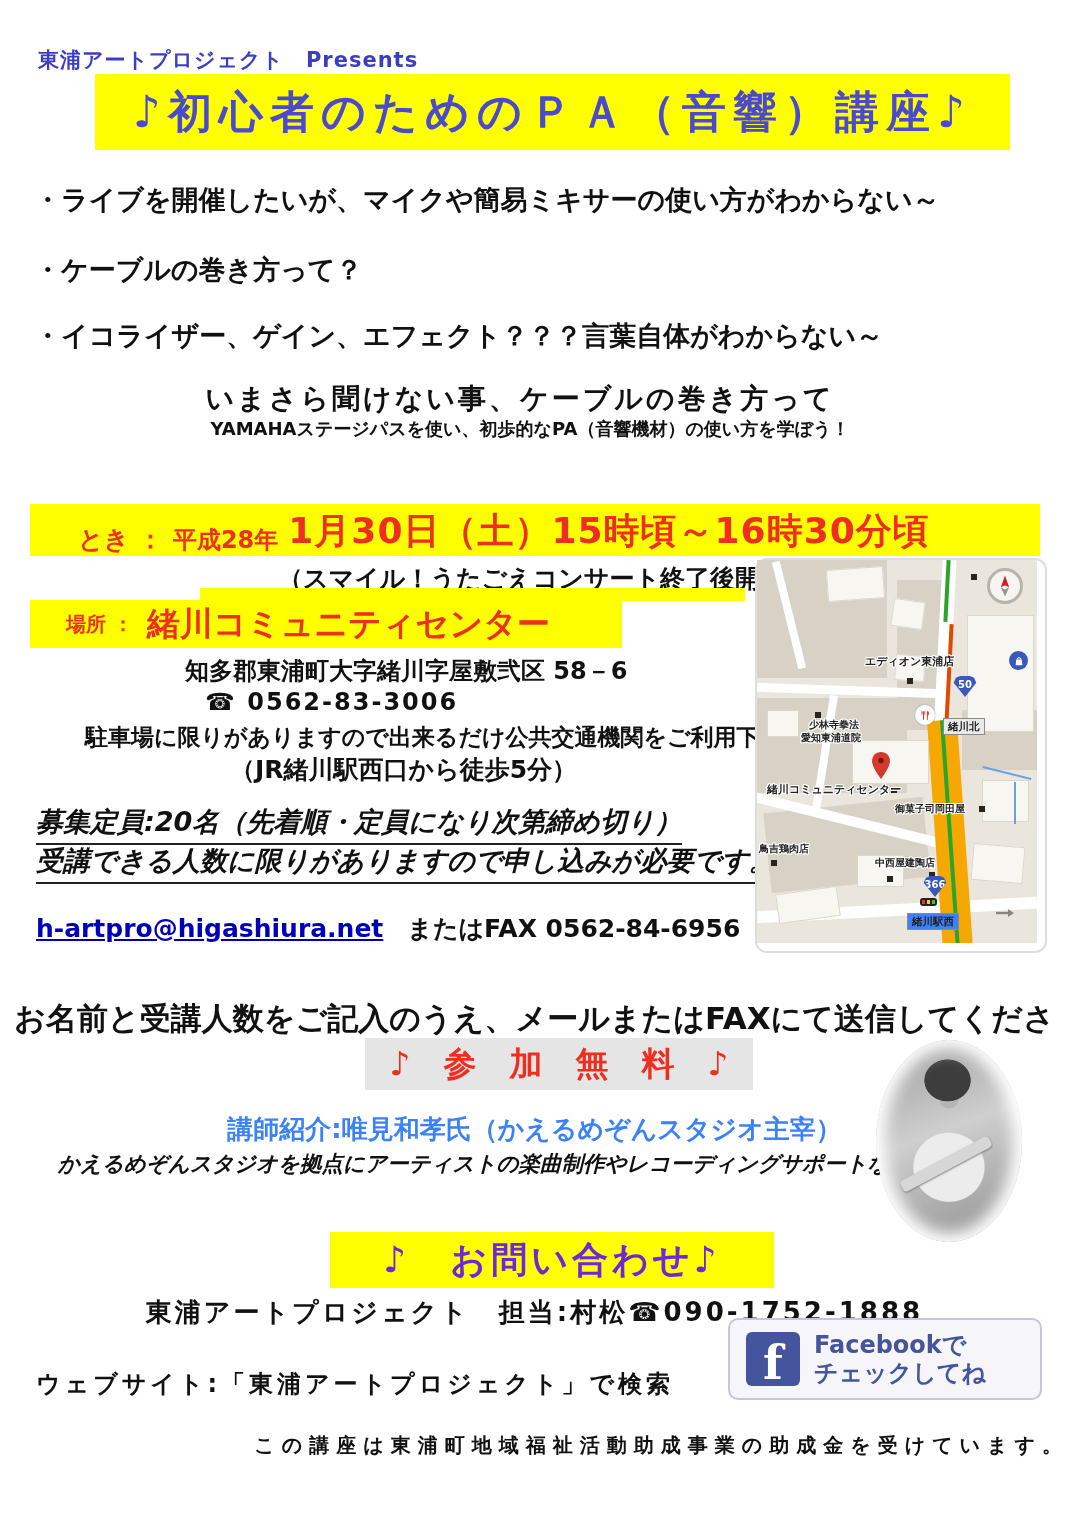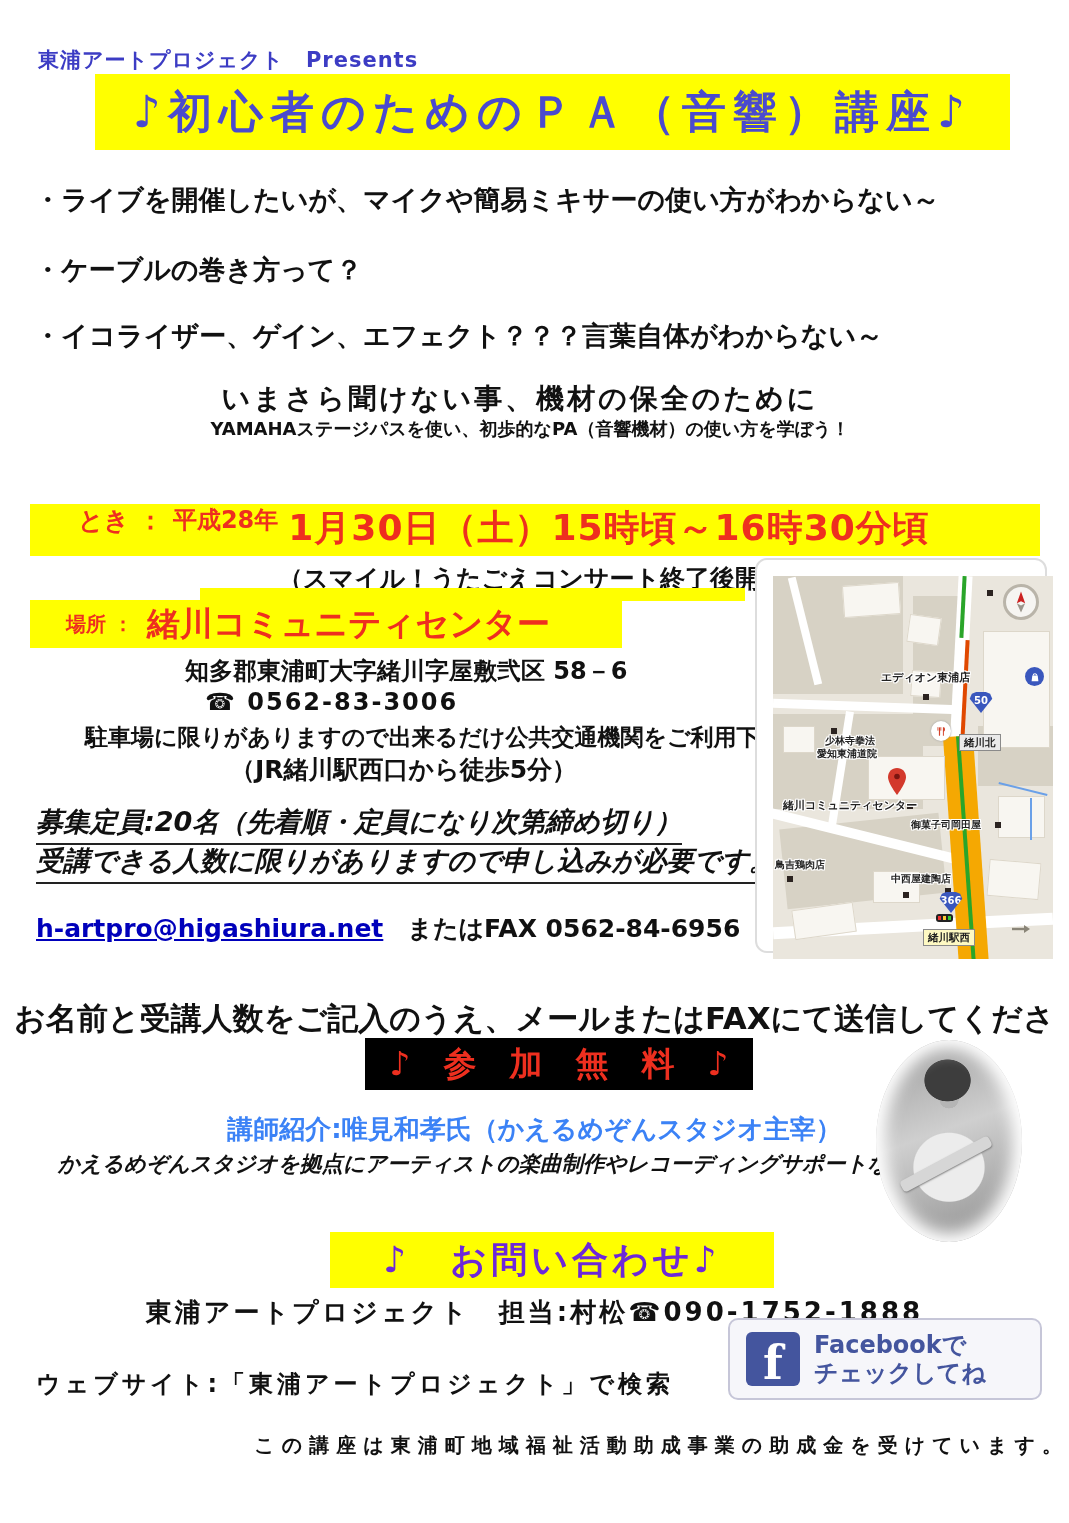--- a/index.html
+++ b/index.html
@@ -126,7 +126,7 @@
   <div class="abs bullet b2">・ケーブルの巻き方って？</div>
   <div class="abs bullet b3">・イコライザー、ゲイン、エフェクト？？？言葉自体がわからない～</div>
 
-  <div class="abs lead1">いまさら聞けない事、機材の保全のために</div>
+  <div class="abs lead1">いまさら聞けない事、ケーブルの巻き方って</div>
   <div class="abs lead2">YAMAHAステージパスを使い、初歩的なPA（音響機材）の使い方を学ぼう！</div>
 
   <div class="abs date-bar">

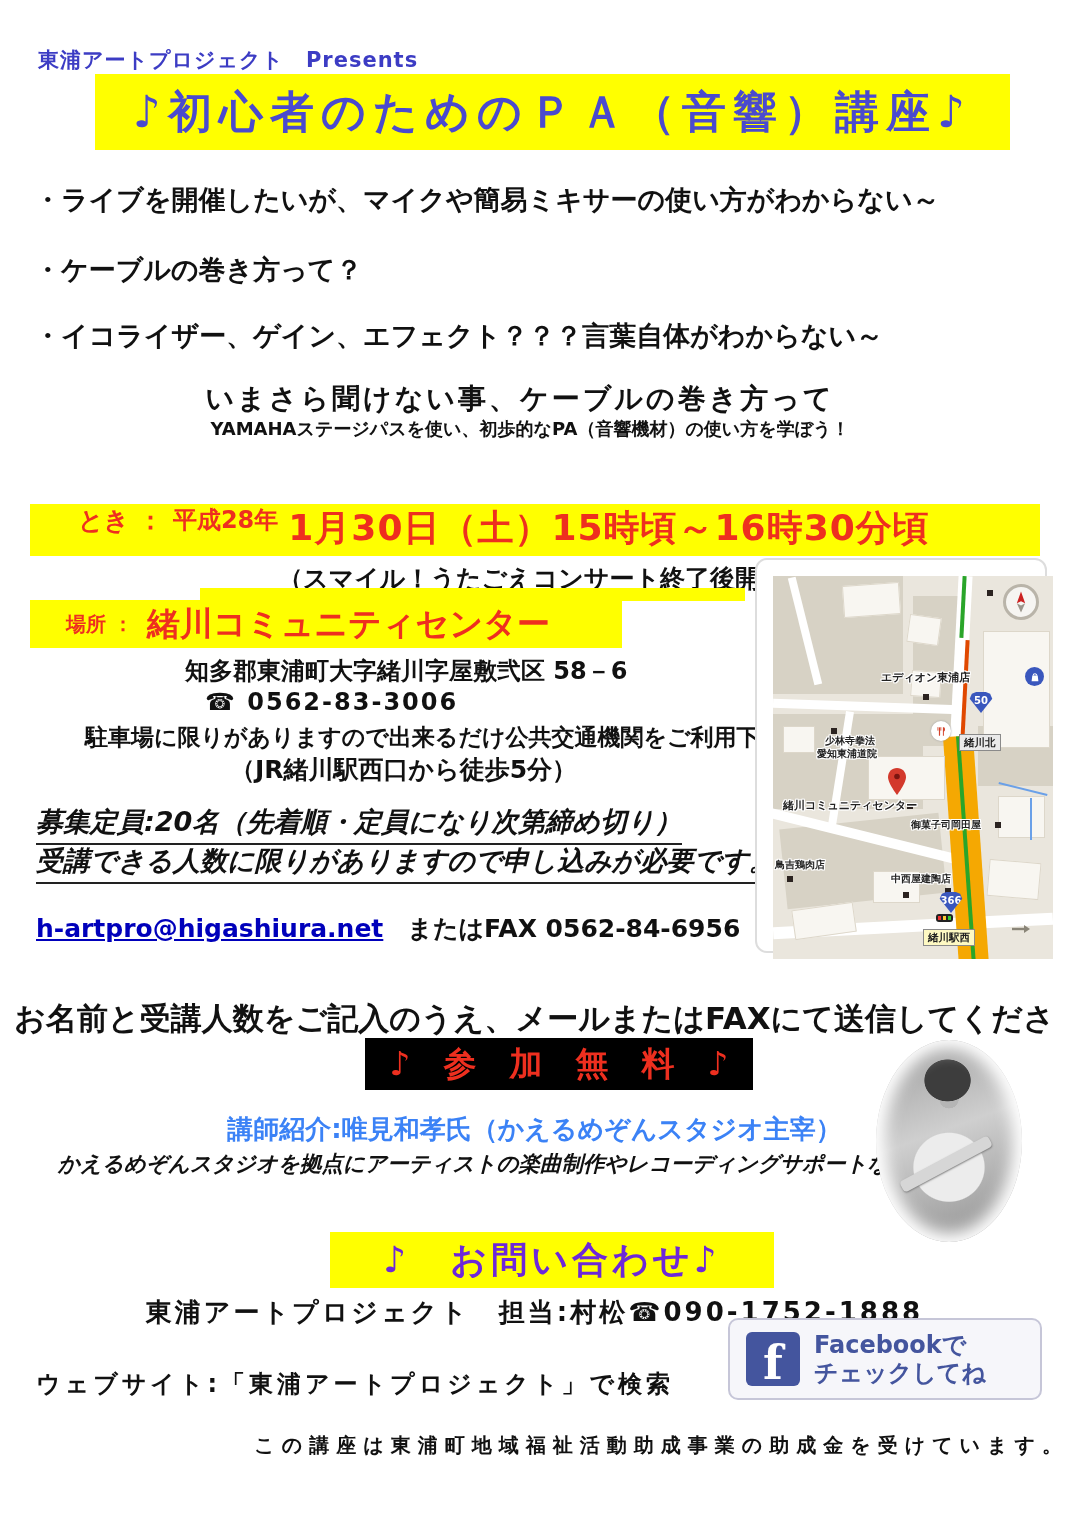--- a/index.html
+++ b/index.html
@@ -21,7 +21,7 @@
 
   
   .date-bar{left:30px;top:504px;width:1010px;height:52px;background:#ffff00;
-            display:flex;align-items:flex-start;padding-left:48px;box-sizing:border-box;gap:10px;}
+            display:flex;align-items:flex-end;padding-left:48px;box-sizing:border-box;gap:10px;}
   .date-label{font-size:25px;font-weight:bold;color:#ee2f1f;}
   .date-era{font-size:24px;font-weight:bold;color:#ee2f1f;}
   .date-main{font-size:36px;font-weight:bold;color:#ee2f1f;white-space:nowrap;letter-spacing:1px;}

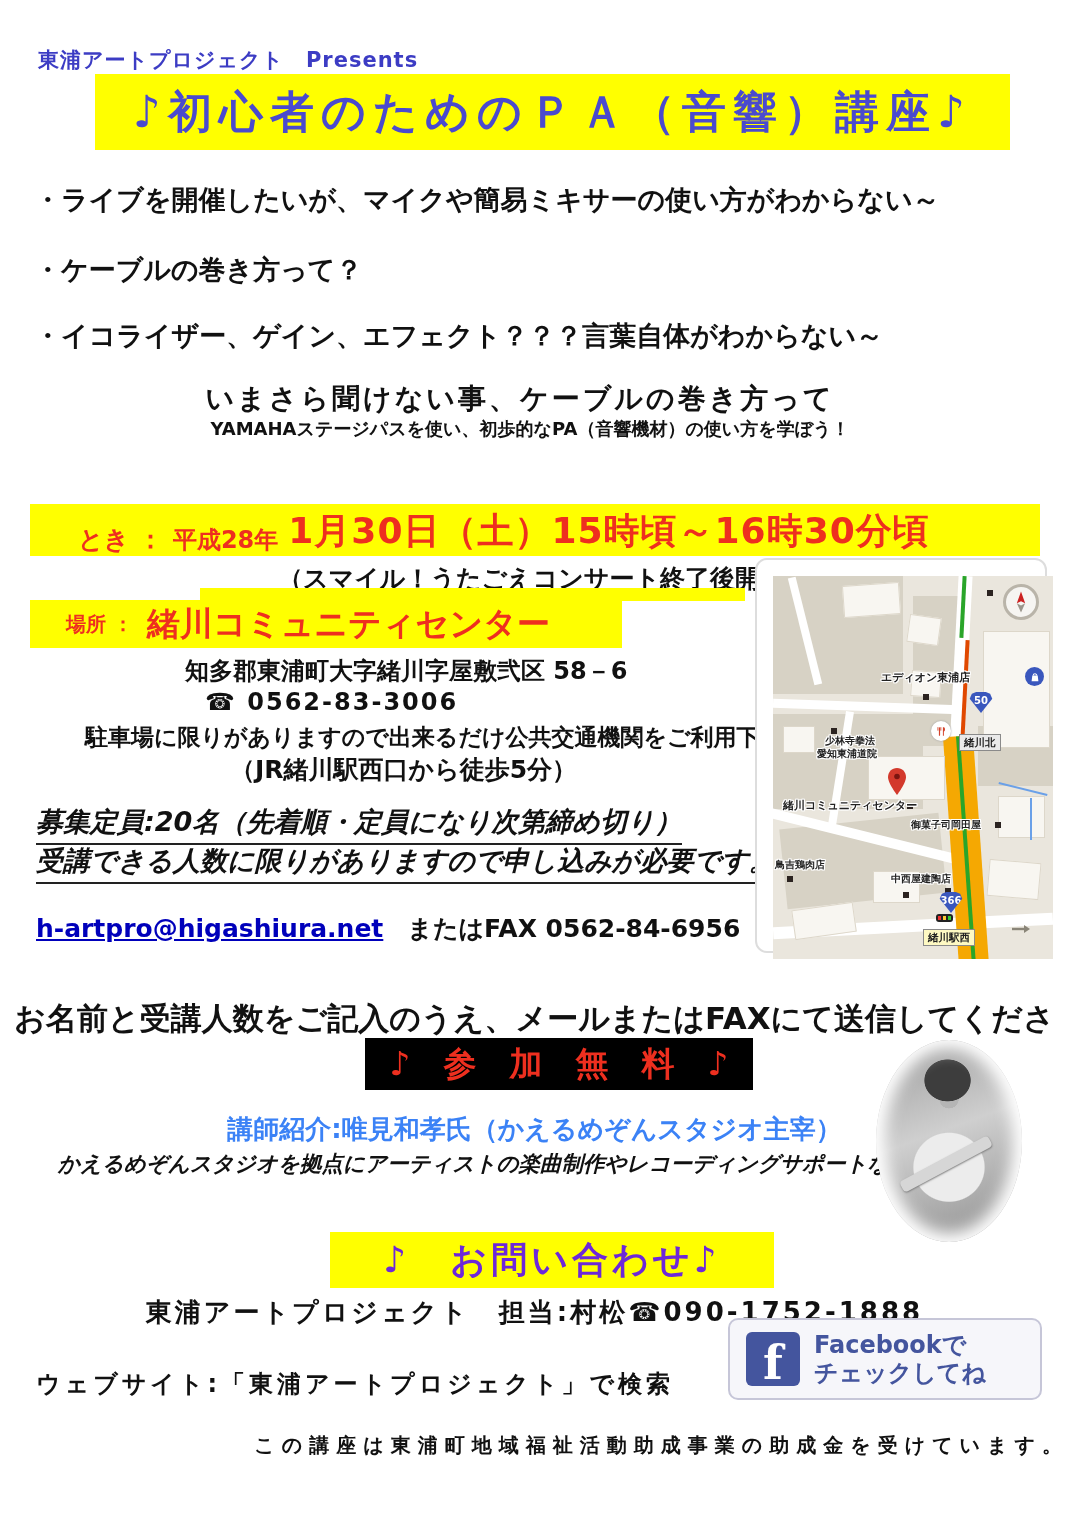--- a/index.html
+++ b/index.html
@@ -83,7 +83,7 @@
 
   
   .map-box{left:755px;top:558px;width:292px;height:395px;background:#fff;border:2px solid #ddd;
-           border-radius:12px;box-sizing:border-box;padding:16px;}
+           border-radius:12px;box-sizing:border-box;padding:0;}
   .map-canvas{position:relative;width:280px;height:383px;background:#eae6dd;overflow:hidden;}
   .blk{position:absolute;background:#d7d2c5;}
   .bld{position:absolute;background:#f8f6f1;border:1px solid #ddd7ca;}

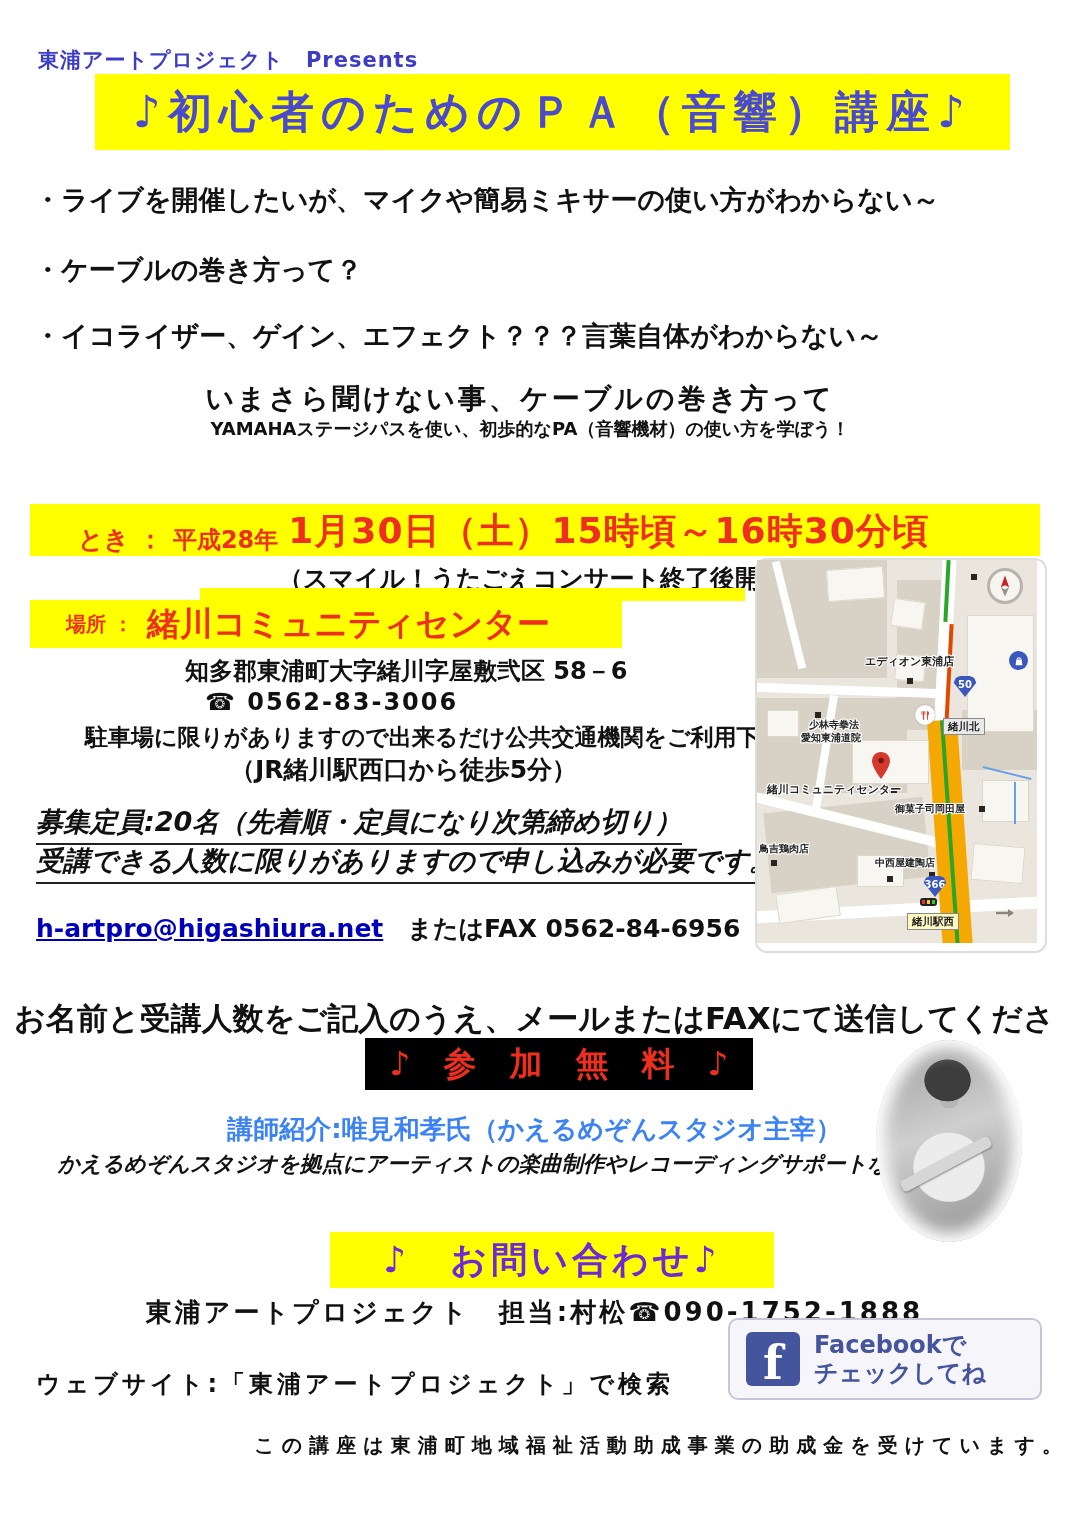--- a/index.html
+++ b/index.html
@@ -98,7 +98,7 @@
   .mlabel.sm{font-size:10px;}
   .ibox{position:absolute;font-size:10.5px;font-weight:bold;color:#222;background:#e9e9e9;
         border:1px solid #8a8a8a;padding:0 4px;line-height:15px;}
-  .ibox.white{background:#fef9c3;}
+  .ibox.white{background:#3b82f6;}
   .badge{position:absolute;width:24px;height:21px;background:#3a57bd;color:#fff;font-size:10px;font-weight:bold;
          text-align:center;line-height:17px;
          clip-path:polygon(50% 100%,3% 32%,12% 8%,30% 0,70% 0,88% 8%,97% 32%);}

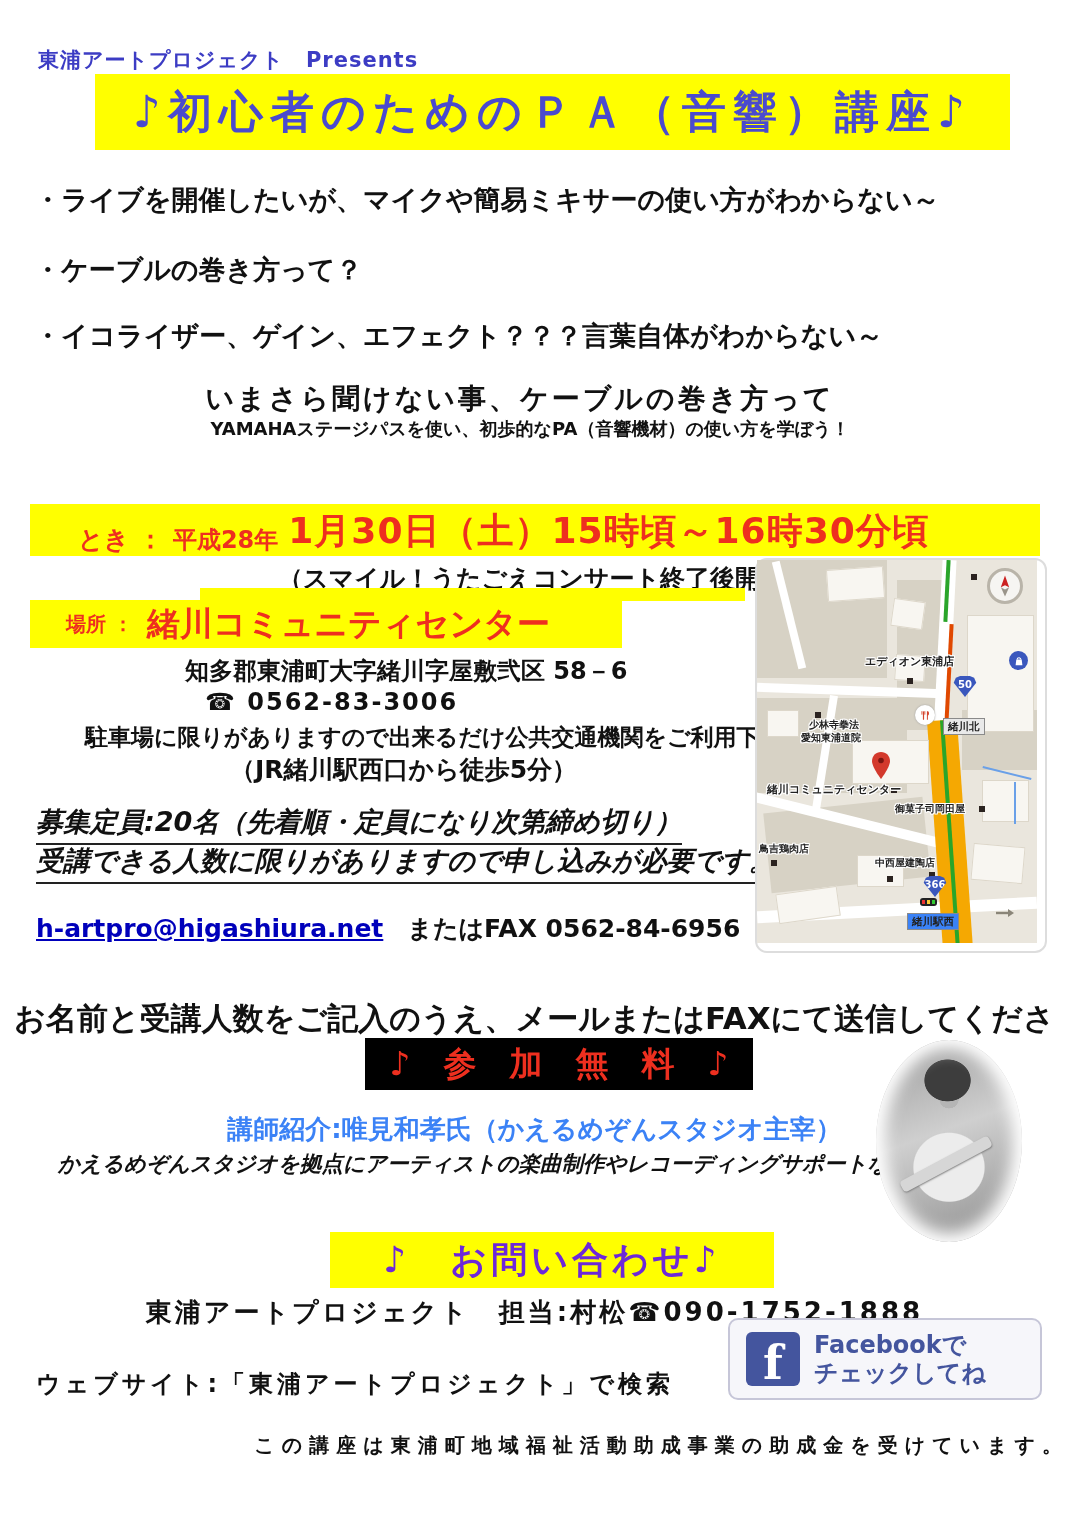--- a/index.html
+++ b/index.html
@@ -47,7 +47,7 @@
   .fax-text{color:#111;font-weight:bold;margin-left:24px;}
   .note1{left:40px;top:958px;width:1000px;text-align:center;font-size:25px;font-weight:bold;}
   .note2{left:0px;top:998px;width:1069px;text-align:center;font-size:31px;font-weight:bold;}
-  .free-bar{left:365px;top:1038px;width:388px;height:52px;background:#000000;
+  .free-bar{left:365px;top:1038px;width:388px;height:52px;background:#e5e5e5;
             display:flex;align-items:center;justify-content:center;}
   .free-text{font-size:33px;font-weight:bold;color:#ee2f1f;white-space:nowrap;}
 

